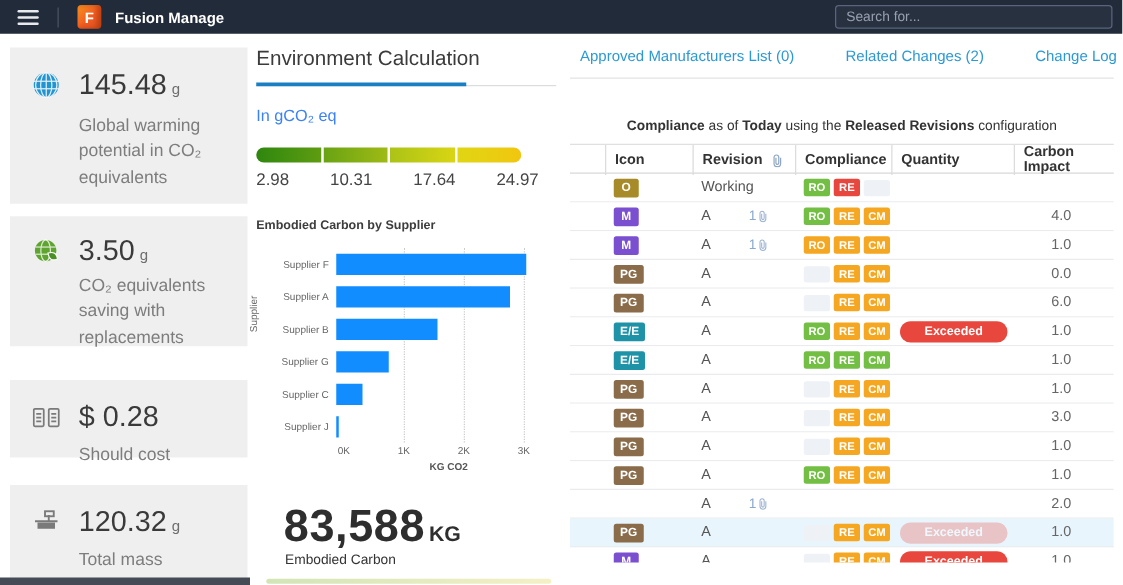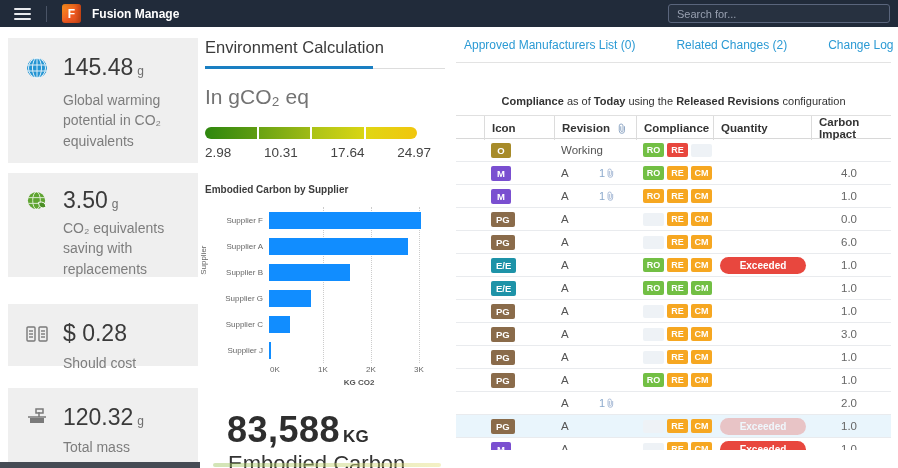--- a/index.html
+++ b/index.html
@@ -45,7 +45,7 @@
   .env-title { font-size:16.5px; color:#3b3b3b; padding-bottom:9px; }
   .env-underline { position:relative; height:3px; border-bottom:1px solid #ddd; }
   .env-underline .blue { position:absolute; left:0; top:0; width:168px; height:3px; background:#1a7fc2; }
-  .env-sub { font-size:21px; color:#737373; margin-top:16px; }
+  .env-sub { font-size:13px; color:#3b82f6; margin-top:16px; }
   .scale-bar { display:flex; gap:2px; margin-top:18px; height:12px; width:212px; }
   .scale-seg { flex:1; }
   .scale-seg:first-child { border-radius:6px 0 0 6px; }

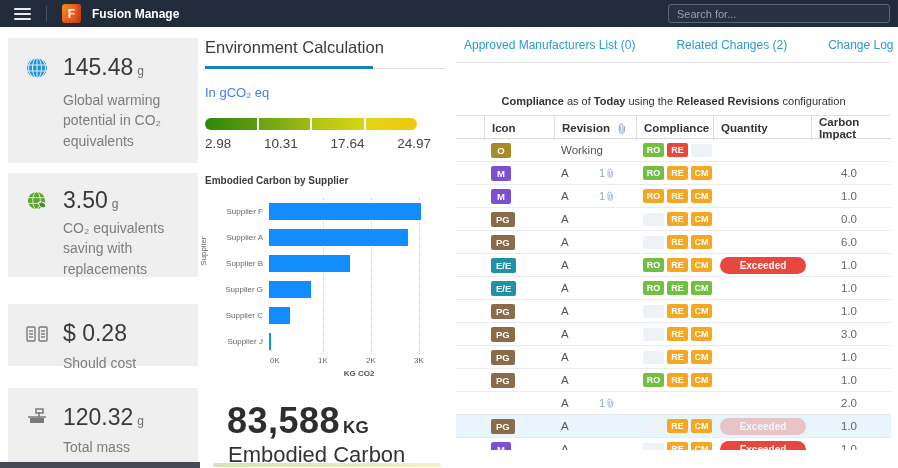--- a/index.html
+++ b/index.html
@@ -73,7 +73,7 @@
   .total { margin-top:22px; padding-left:22px; }
   .total-num { font-size:36px; font-weight:bold; color:#2e2e2e; letter-spacing:.5px; }
   .total-unit { font-size:17px; font-weight:bold; color:#2e2e2e; margin-left:3px; }
-  .total-label { font-size:22px; color:#333; padding-left:23px; margin-top:0px; }
+  .total-label { font-size:11px; color:#333; padding-left:23px; margin-top:0px; }
   .next-scale { position:absolute; left:8px; top:425px; width:228px; height:4px;
     background:linear-gradient(90deg,#9cc45e,#e6df7d); opacity:.45; border-radius:2px; }
 

